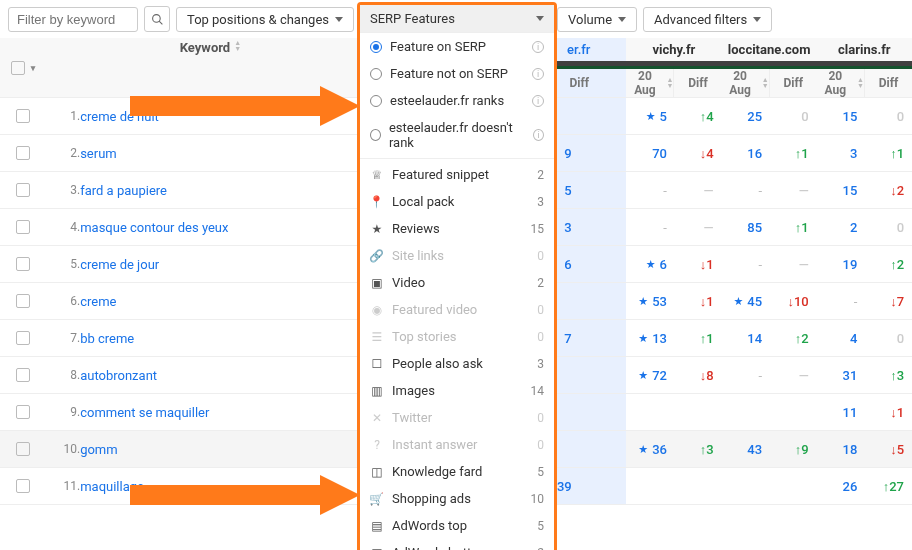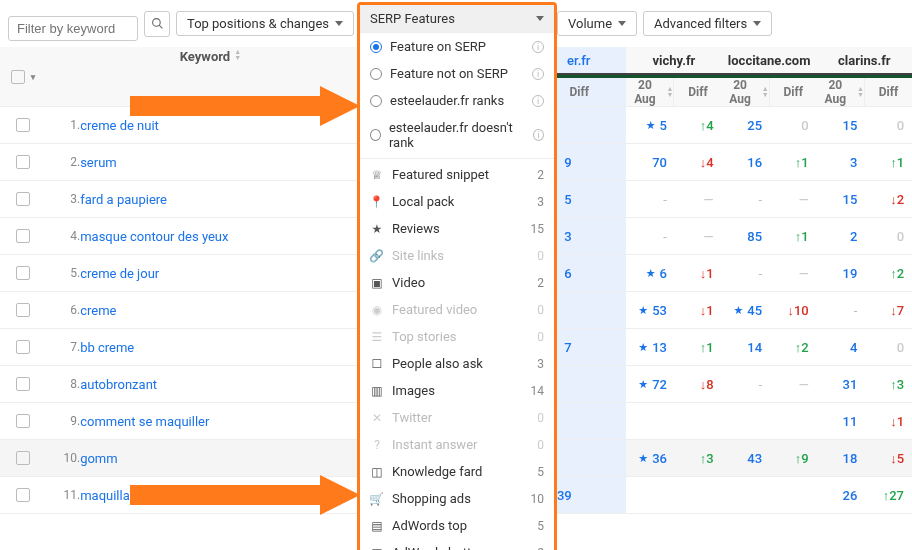--- a/index.html
+++ b/index.html
@@ -5,7 +5,7 @@
 * { box-sizing: border-box; margin: 0; padding: 0; }
 body { font-family: -apple-system, BlinkMacSystemFont, "Segoe UI", Roboto, sans-serif; font-size: 13px; color: #333; background: #fff; width: 912px; }
 .toolbar { display: flex; gap: 6px; padding: 6px 8px; align-items: center; }
-.filter-input { border: 1px solid #ccc; border-radius: 3px; padding: 4px 8px; width: 130px; font-size: 13px; color: #888; margin-top: 10px; }
+.filter-input { border: 1px solid #ccc; border-radius: 3px; padding: 4px 8px; width: 130px; font-size: 13px; color: #888; }
 .icon-btn { border: 1px solid #ccc; border-radius: 3px; width: 26px; height: 26px; display: flex; align-items: center; justify-content: center; cursor: pointer; background: #fff; }
 .pill { border: 1px solid #ccc; border-radius: 3px; padding: 4px 10px; display: flex; align-items: center; gap: 6px; cursor: pointer; background: #fff; font-size: 13px; }
 .pill.active { background: #f0f0f0; }

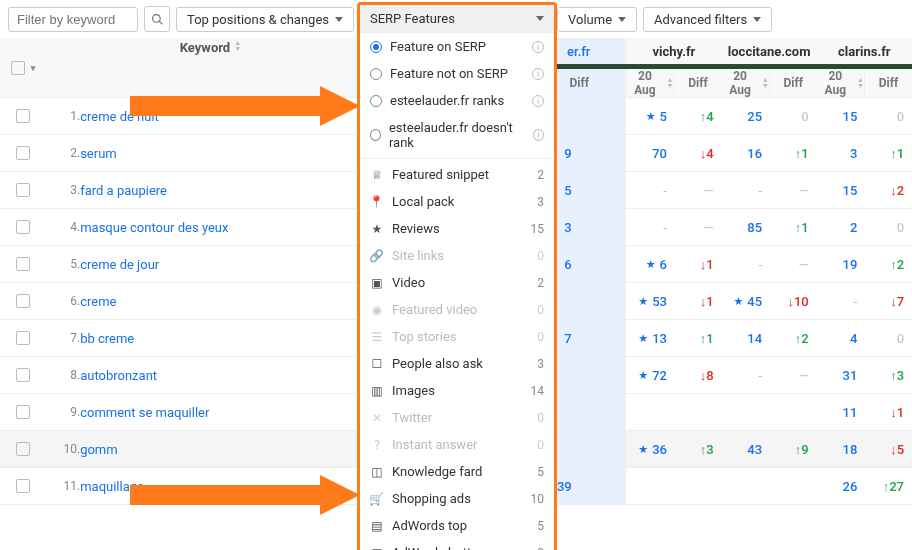--- a/index.html
+++ b/index.html
@@ -16,7 +16,7 @@
 .table th, .table td { border-bottom: 1px solid #eee; padding: 0; }
 .hdr { background: #f8f8f8; height: 56px; font-weight: 400; color: #555; font-size: 13px; }
 .hdr .sub { display: flex; border-top: 3px solid #14532d; }
-.hdr-top { height: 28px; display: flex; align-items: center; justify-content: center; border-bottom: 2px solid #404040; }
+.hdr-top { height: 28px; display: flex; align-items: center; justify-content: center; border-bottom: 5px solid #404040; }
 .subcell { flex: 1; height: 28px; display: flex; align-items: center; justify-content: center; font-size: 12px; color: #777; }
 .subcell.diff { border-left: 1px solid #eee; }
 .col-check { width: 46px; }

